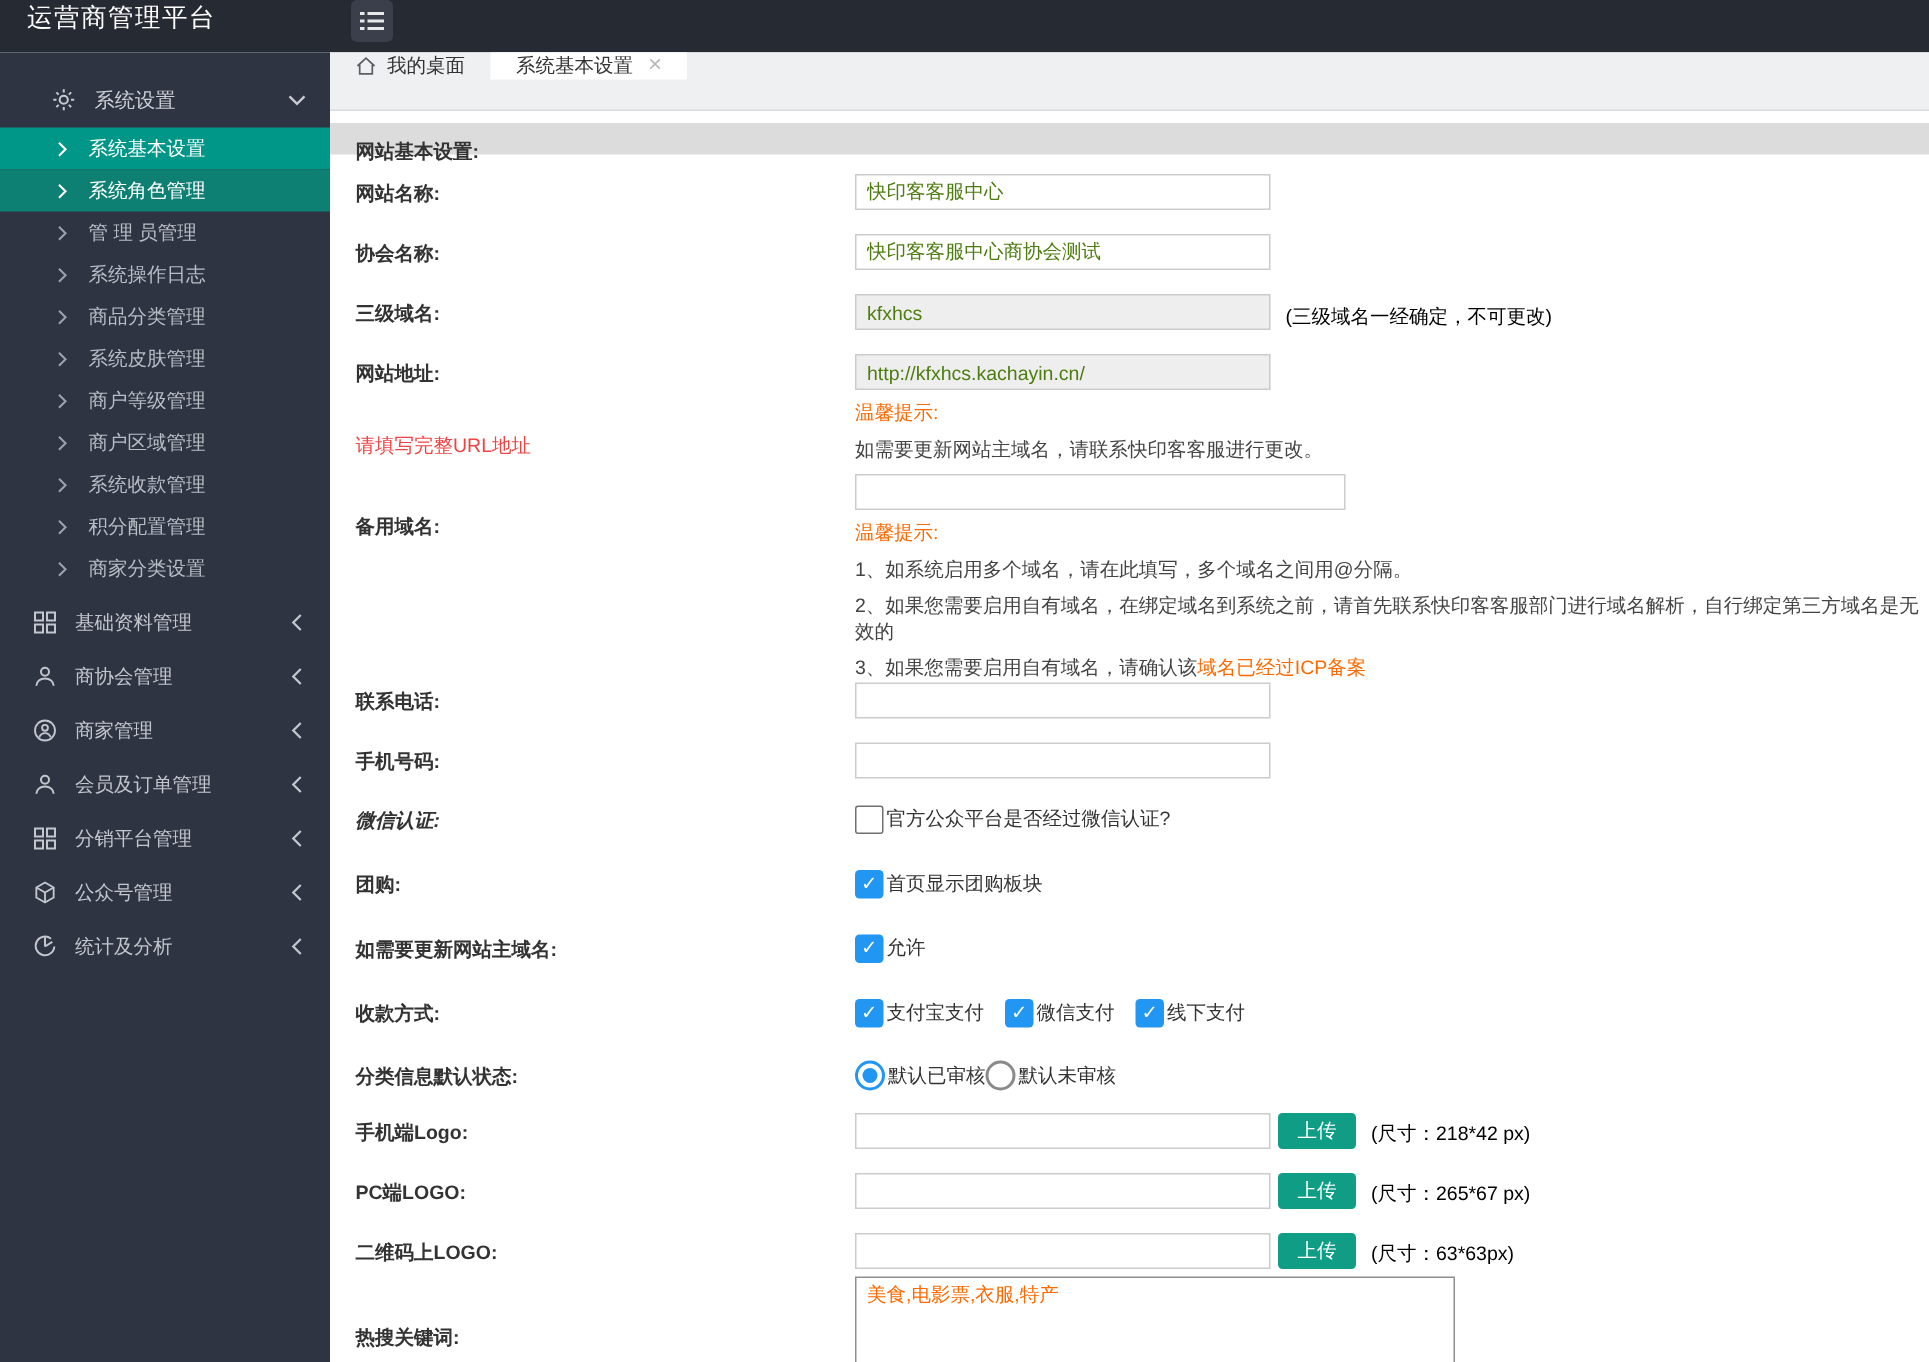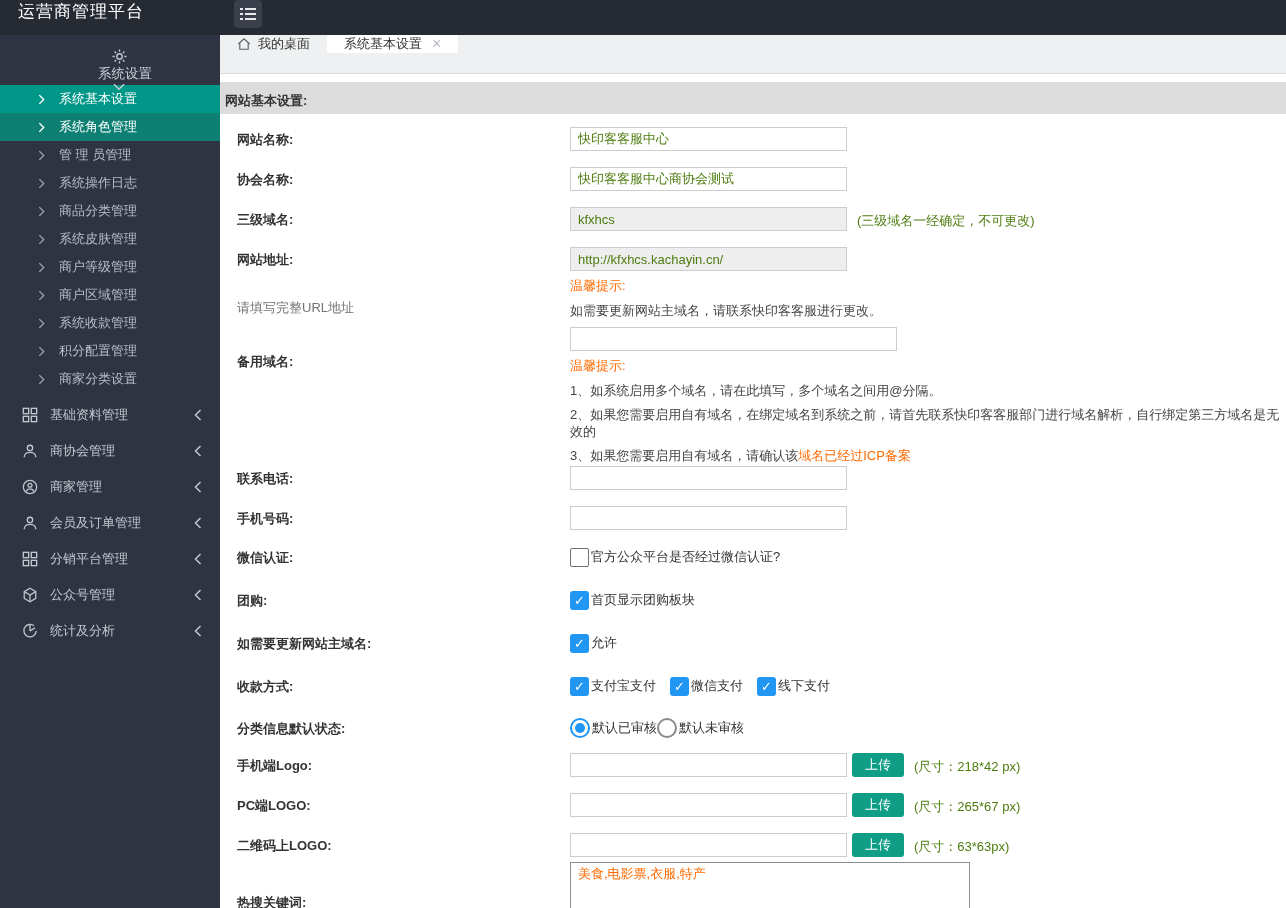--- a/index.html
+++ b/index.html
@@ -14,7 +14,7 @@
 
   
   .sidebar { position:absolute; top:35px; left:0; width:220px; height:873px; background:#2f3442; padding-top:13px; }
-  .side-group { height:37px; display:flex; align-items:center; padding:0 16px 0 34px; color:#cdd0d6; cursor:pointer;flex-direction:column; }
+  .side-group { height:37px; display:flex; align-items:center; padding:0 16px 0 34px; color:#cdd0d6; cursor:pointer; }
   .side-group .glabel { margin-left:12px; flex:1; font-size:13.5px; }
   .submenu-item { height:28px; display:flex; align-items:center; padding-left:38px; color:#b9bdc6; cursor:pointer; }
   .submenu-item .slabel { margin-left:14px; }

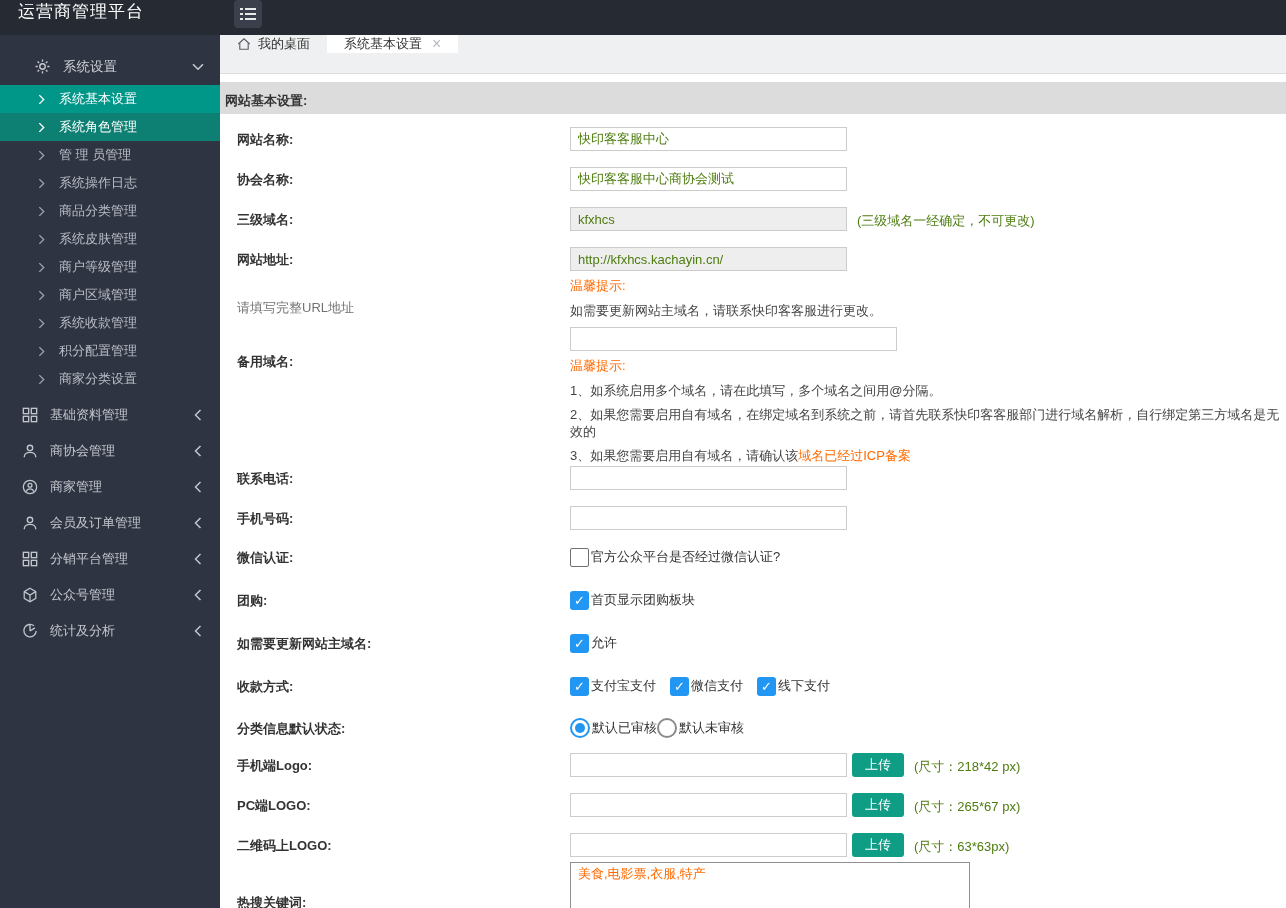--- a/index.html
+++ b/index.html
@@ -31,7 +31,7 @@
   .tab { display:flex; align-items:center; gap:7px; padding:0 17px; color:#333; cursor:pointer; }
   .tab.active { background:#fff; }
   .tab .close-x { color:#b7bac0; font-size:16px; margin-left:3px; cursor:pointer; }
-  .panel-header { margin-top:8px; height:32px; background:#dcdcdc; line-height:38px; padding-left:5px; font-weight:bold; }
+  .panel-header { margin-top:8px; height:21px; background:#dcdcdc; line-height:38px; padding-left:17px; font-weight:bold; }
 
   
   .form { padding-left:17px; }

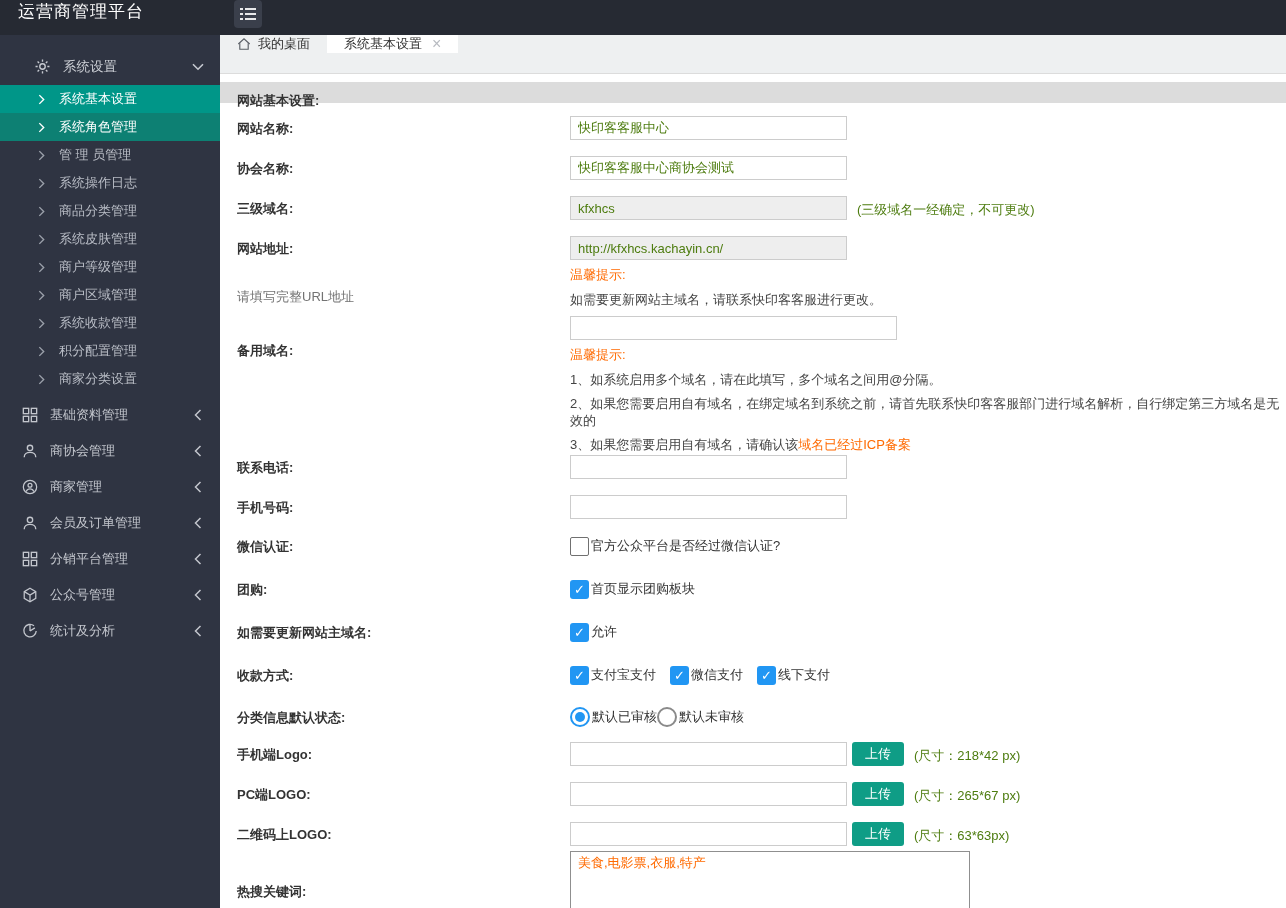--- a/index.html
+++ b/index.html
@@ -335,7 +335,7 @@
 
     <div class="frow r3">
       <div class="lbl">三级域名:</div>
-      <div class="ctl optwrap" style="align-items:flex-start;">
+      <div class="ctl optwrap" style="align-items:flex-end;">
         <input class="txt dis" type="text" readonly="" value="kfxhcs" style="">
         <span class="hint">(三级域名一经确定，不可更改)</span>
       </div>

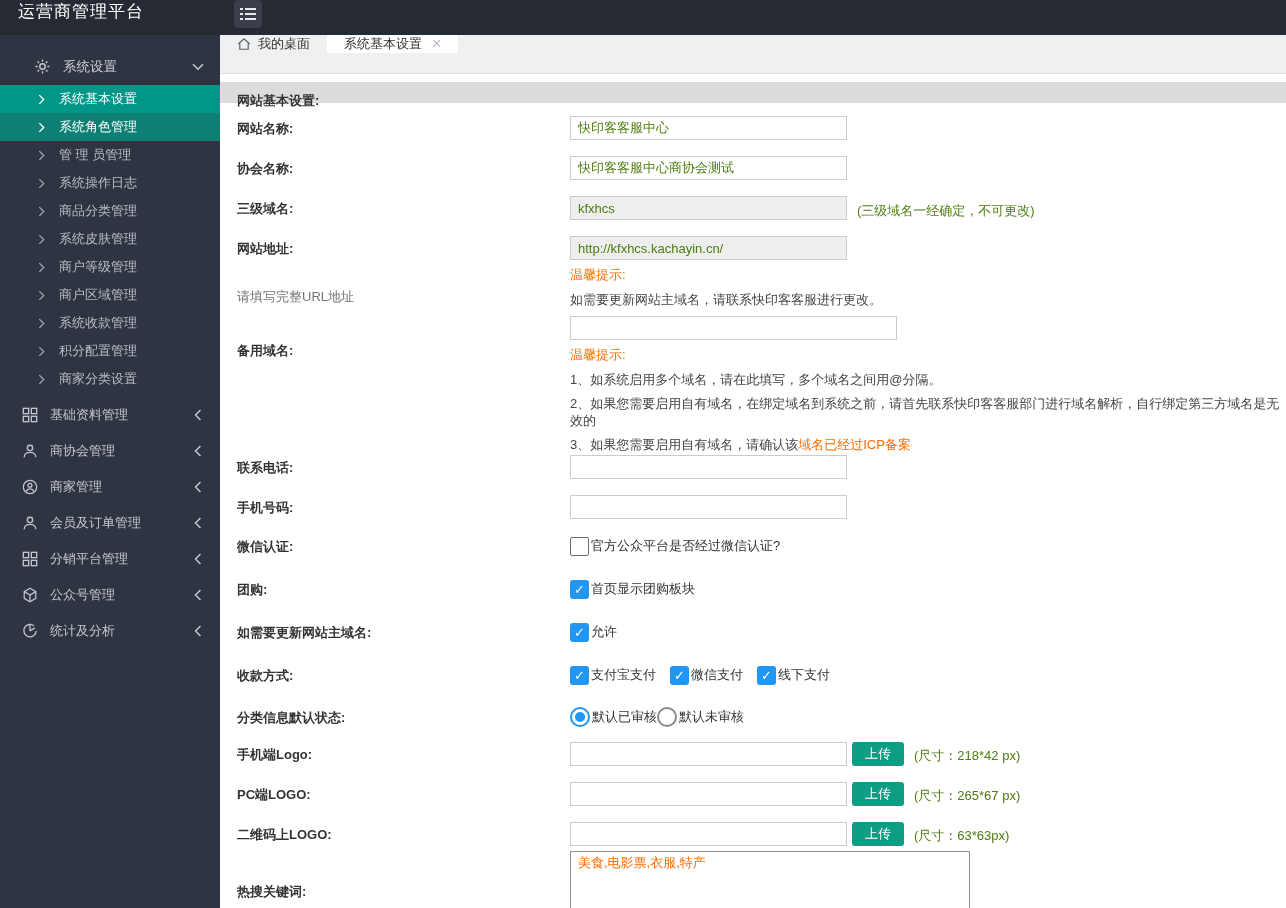--- a/index.html
+++ b/index.html
@@ -45,7 +45,7 @@
   .tip-title { color:#ff6a00; margin-top:6px; }
   .tip-line { color:#444; margin-top:7px; line-height:17px; }
   .tip-link { color:#ff6a00; }
-  .hint { margin-left:10px; padding-top:5px; color:#4d7c0f; }
+  .hint { margin-left:10px; padding-top:5px; color:#000000; }
 
   .optwrap { display:flex; align-items:center; }
   .cb { width:19px; height:19px; display:inline-flex; align-items:center; justify-content:center; flex:none; cursor:pointer; }

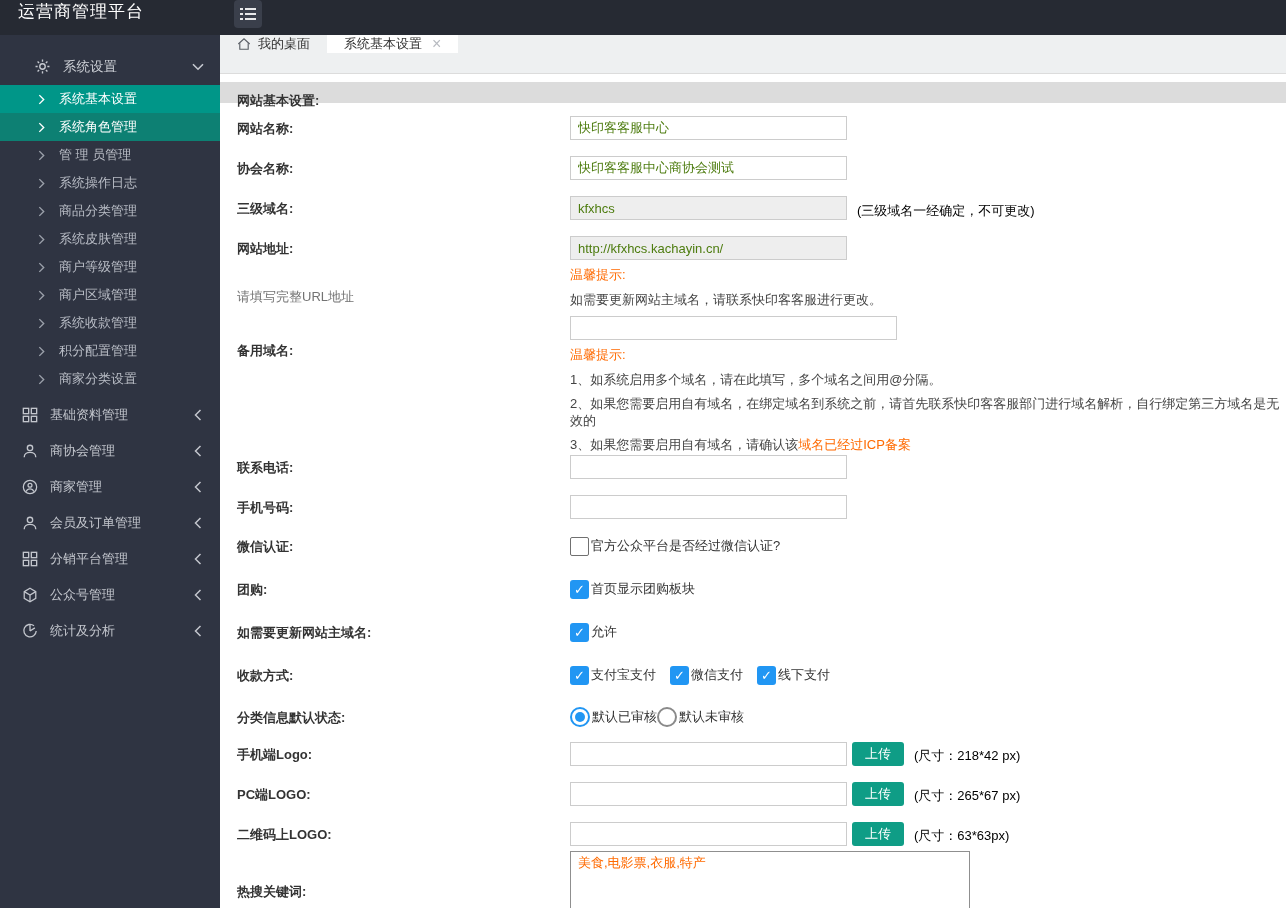--- a/index.html
+++ b/index.html
@@ -38,7 +38,7 @@
   .frow { display:flex; }
   .lbl { width:333px; font-weight:bold; padding-top:4px; }
   .ctl { flex:1; }
-  .sublabel { font-weight:normal; color:#737373; margin-top:30px; }
+  .sublabel { font-weight:normal; color:#ef4444; margin-top:30px; }
   input.txt { width:277px; height:24px; border:1px solid #ccc; padding:1px 7px; font-size:13px; color:#4d7c0f; outline:none; }
   input.txt.dis { background:#eee; }
   input.txt.wide { width:327px; }

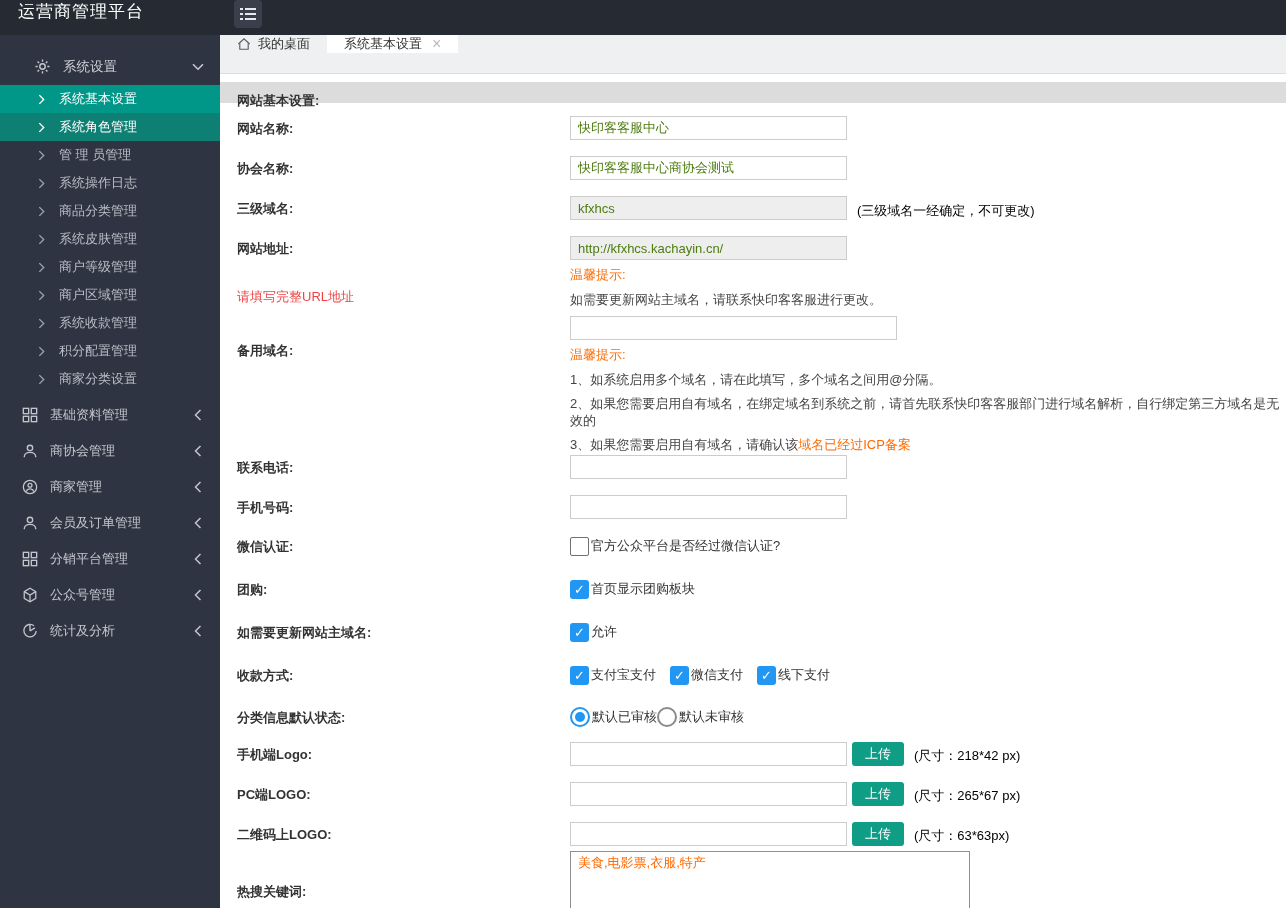--- a/index.html
+++ b/index.html
@@ -377,7 +377,7 @@
     </div>
 
     <div class="frow r8">
-      <div class="lbl" style="padding-top:2px;">微信认证:</div>
+      <div class="lbl" style="padding-top:2px;font-style:italic;">微信认证:</div>
       <div class="ctl optwrap">
         <span class="cb off"></span>
         <span class="optlabel">官方公众平台是否经过微信认证?</span>

